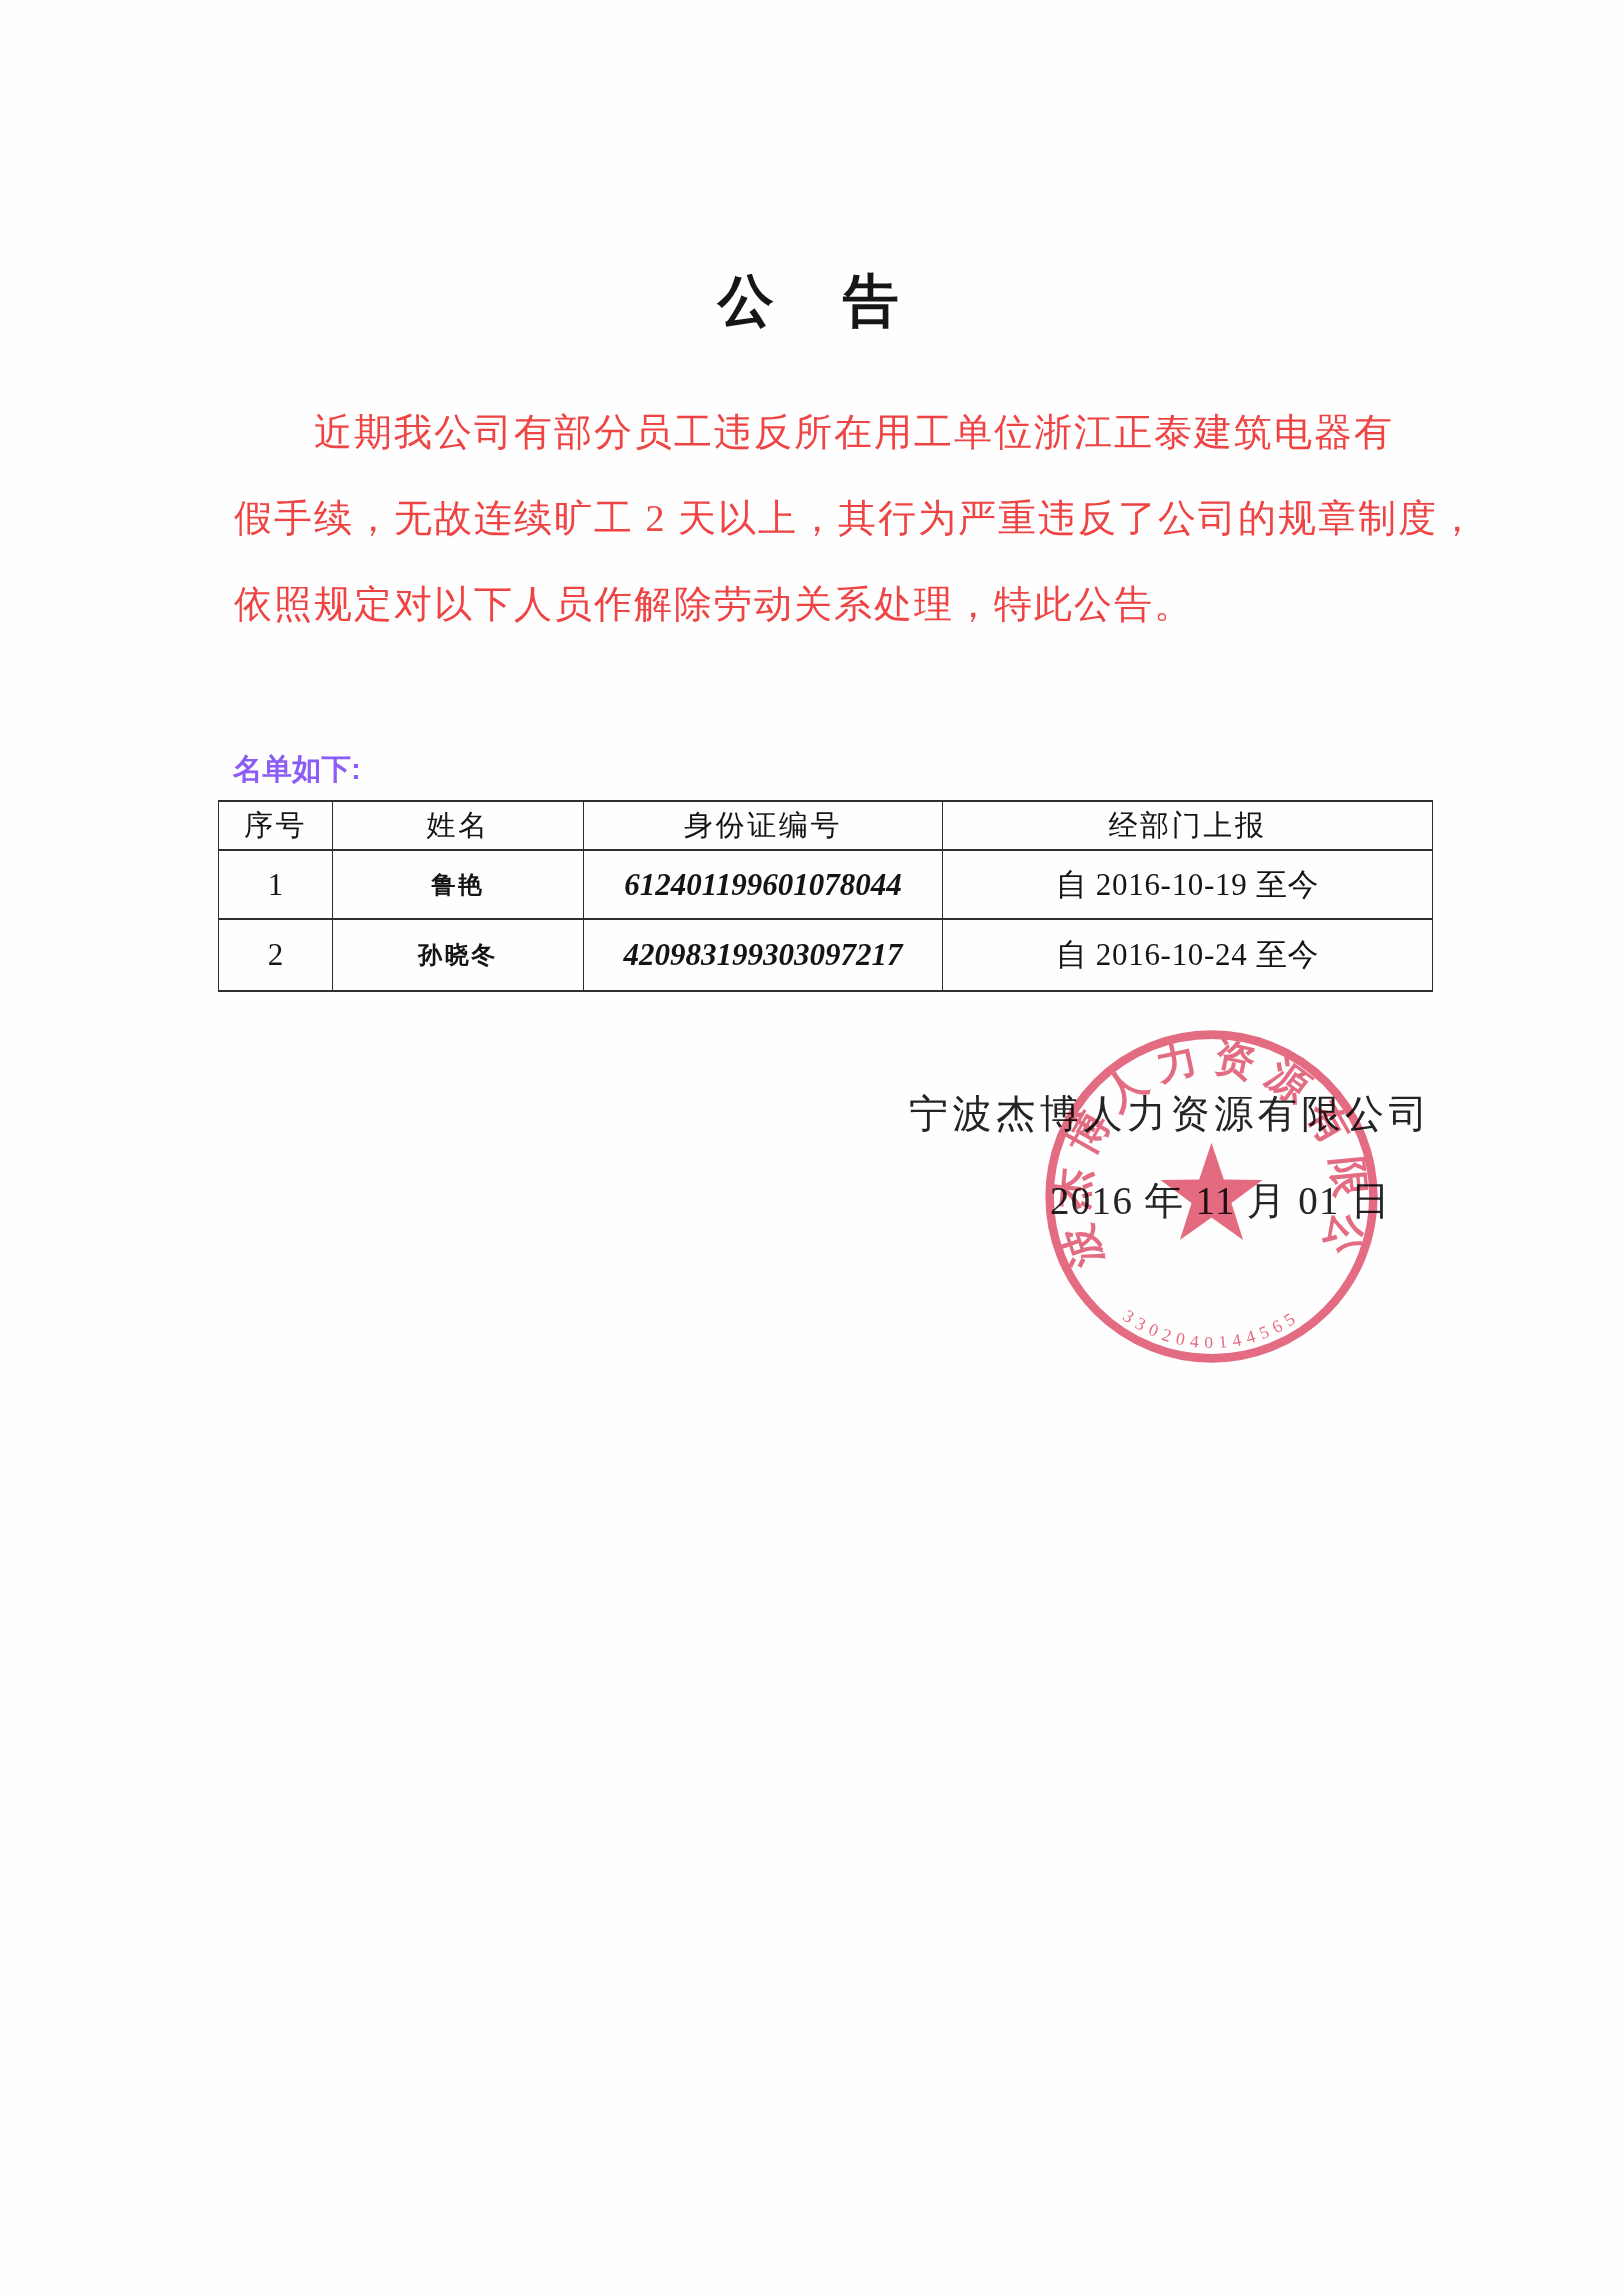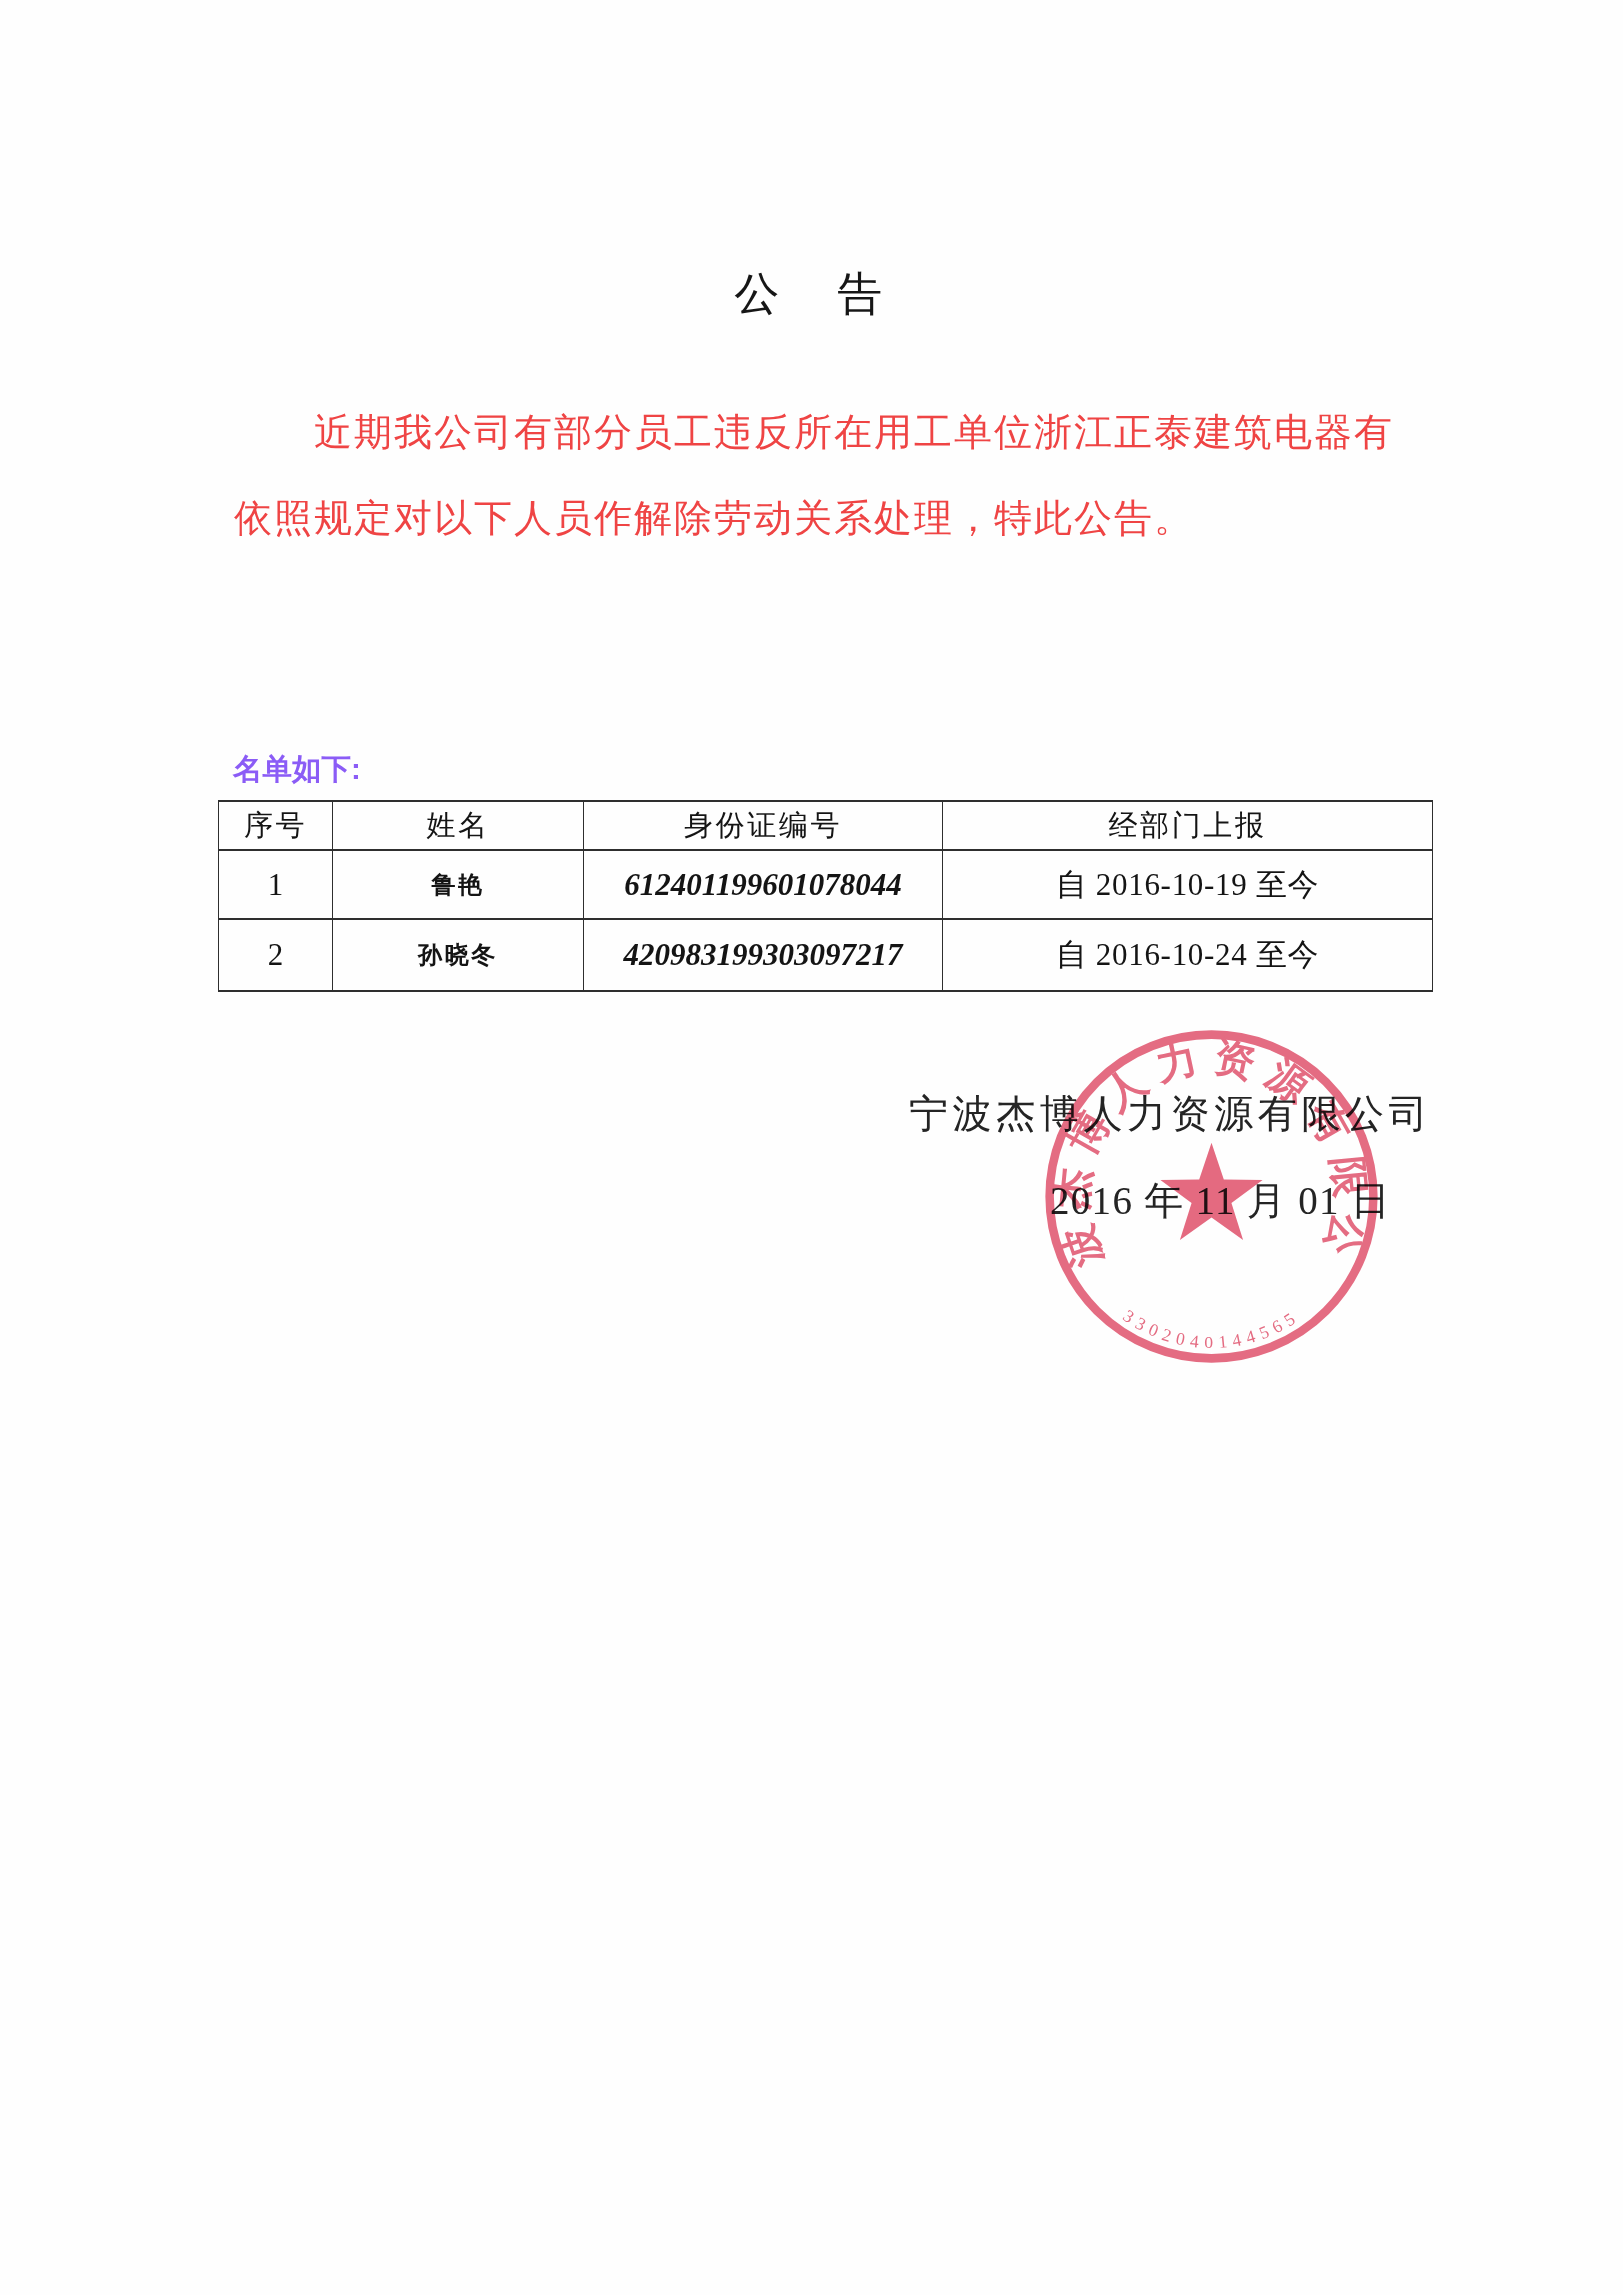--- a/index.html
+++ b/index.html
@@ -12,7 +12,7 @@
     position:absolute; top:264px; left:0; width:100%;
     text-align:center;
     font-family:"Liberation Serif", serif;
-    font-size:45px; font-weight:normal; letter-spacing:6.5px;
+    font-size:56px; font-weight:bold; letter-spacing:6.5px;
     color:#161616;
   }
   .para {

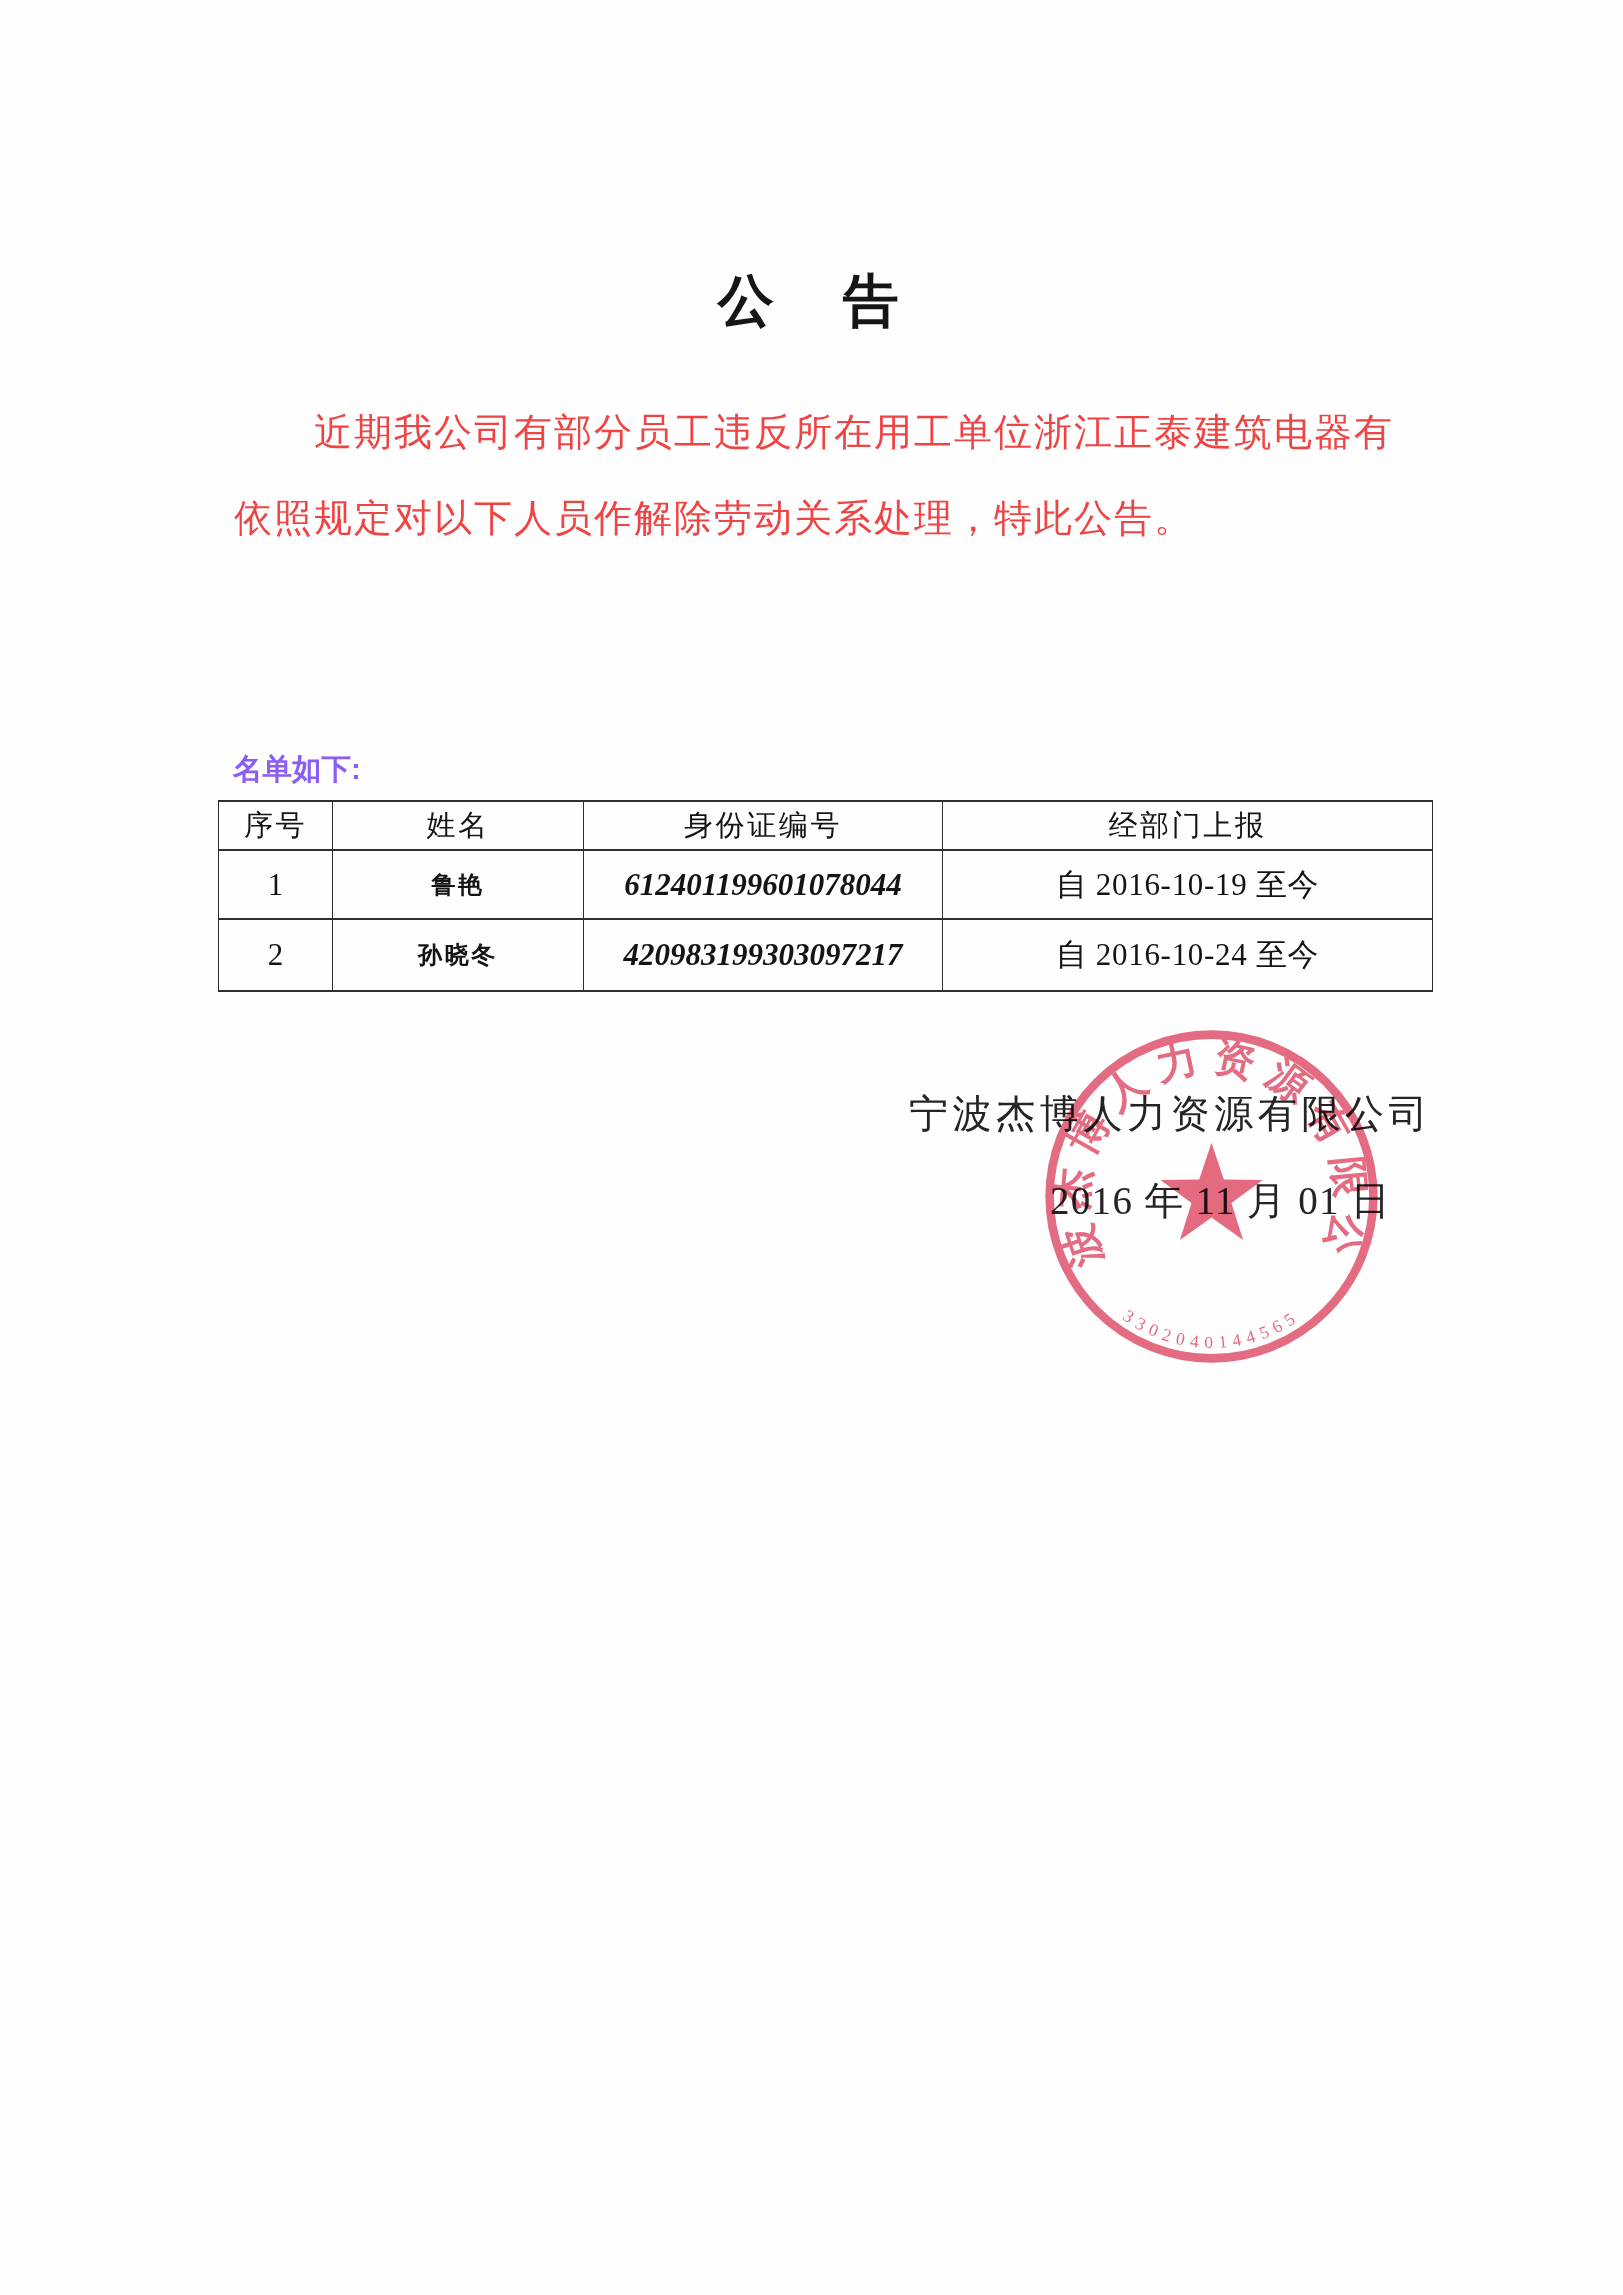--- a/index.html
+++ b/index.html
@@ -78,6 +78,7 @@
 
   <div class="para">
     <div class="pline indent">近期我公司有部分员工违反所在用工单位浙江正泰建筑电器有</div>
+    <div class="pline">假手续，无故连续旷工 2 天以上，其行为严重违反了公司的规章制度，</div>
     <div class="pline">依照规定对以下人员作解除劳动关系处理，特此公告。</div>
   </div>
 

